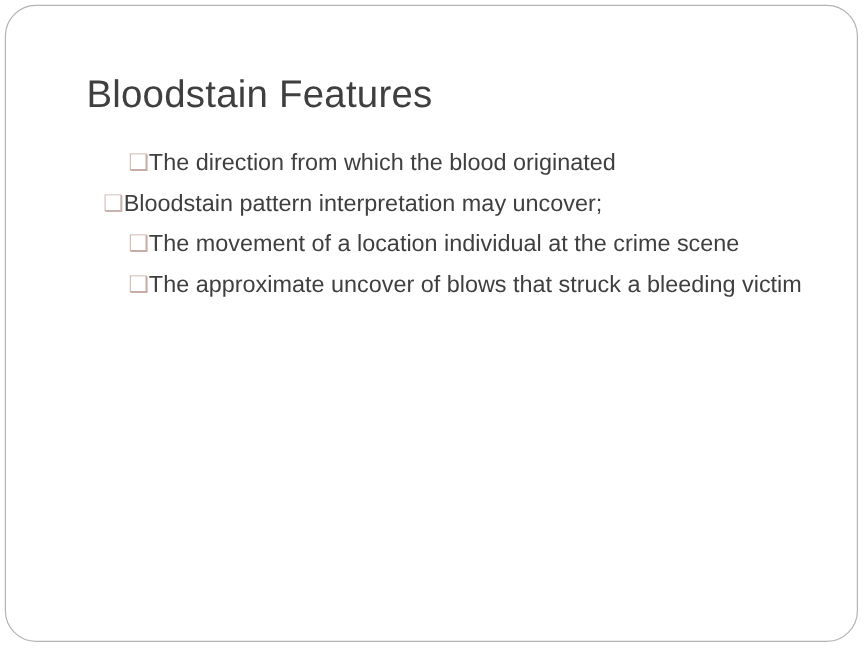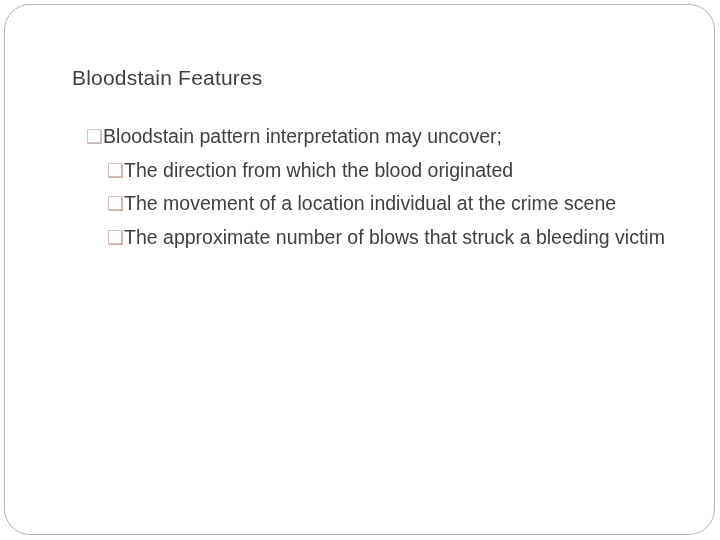--- a/index.html
+++ b/index.html
@@ -38,7 +38,7 @@
     left: 72px;
     top: 60px;
     width: 600px;
-    font-size: 21px;
+    font-size: 32px;
     line-height: 36px;
     color: #3f3f3f;
     font-weight: normal;

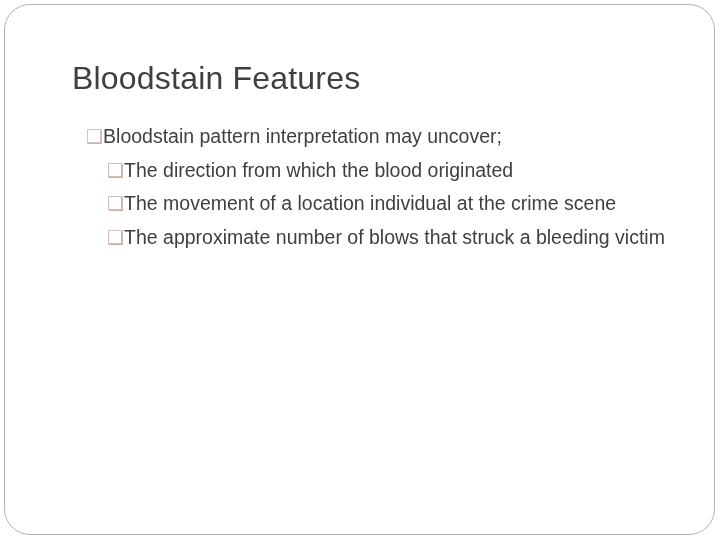--- a/index.html
+++ b/index.html
@@ -94,12 +94,12 @@
   <div class="body-area">
     <ul class="lvl1">
 
+      <li class="bullet l2">
+        <span class="sq l2">❑</span><span class="btxt">The direction from which the blood originated</span>
+      </li>
+
       <li class="bullet l1">
         <span class="sq">❑</span><span class="btxt">Bloodstain pattern interpretation may uncover;</span>
-      </li>
-
-      <li class="bullet l2">
-        <span class="sq l2">❑</span><span class="btxt">The direction from which the blood originated</span>
       </li>
 
 

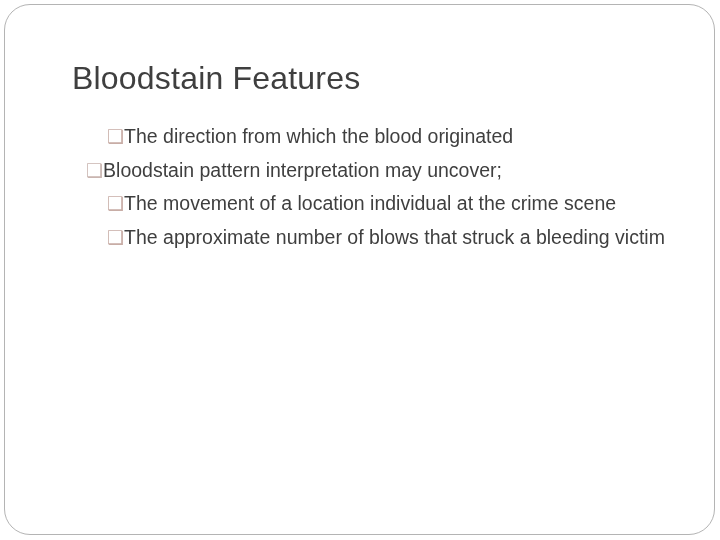--- a/index.html
+++ b/index.html
@@ -109,7 +109,7 @@
       </li>
 
       <li class="bullet l2">
-        <span class="sq l2">❑</span><span class="btxt">The approximate number of blows that struck a bleeding victim</span>
+        <span class="sq l2">❑</span><span class="btxt">The approximate uncover of blows that struck a bleeding victim</span>
       </li>
 
 

